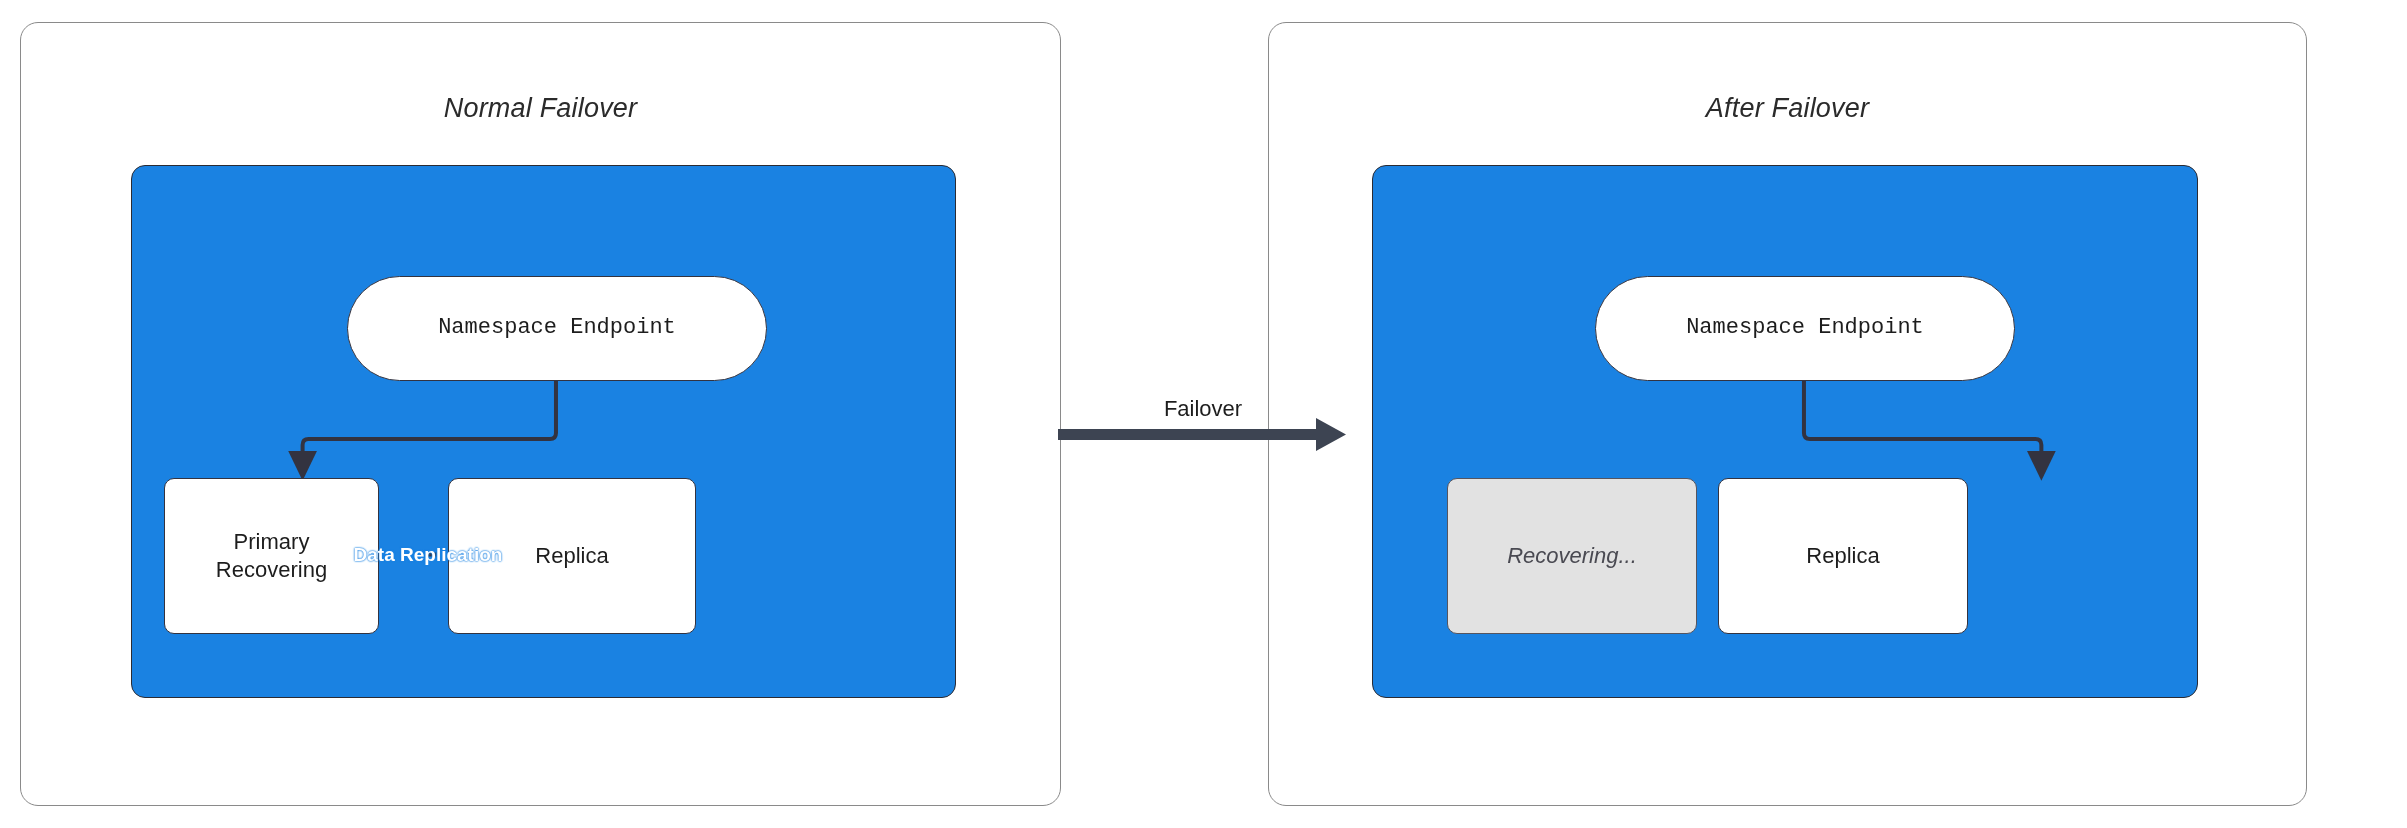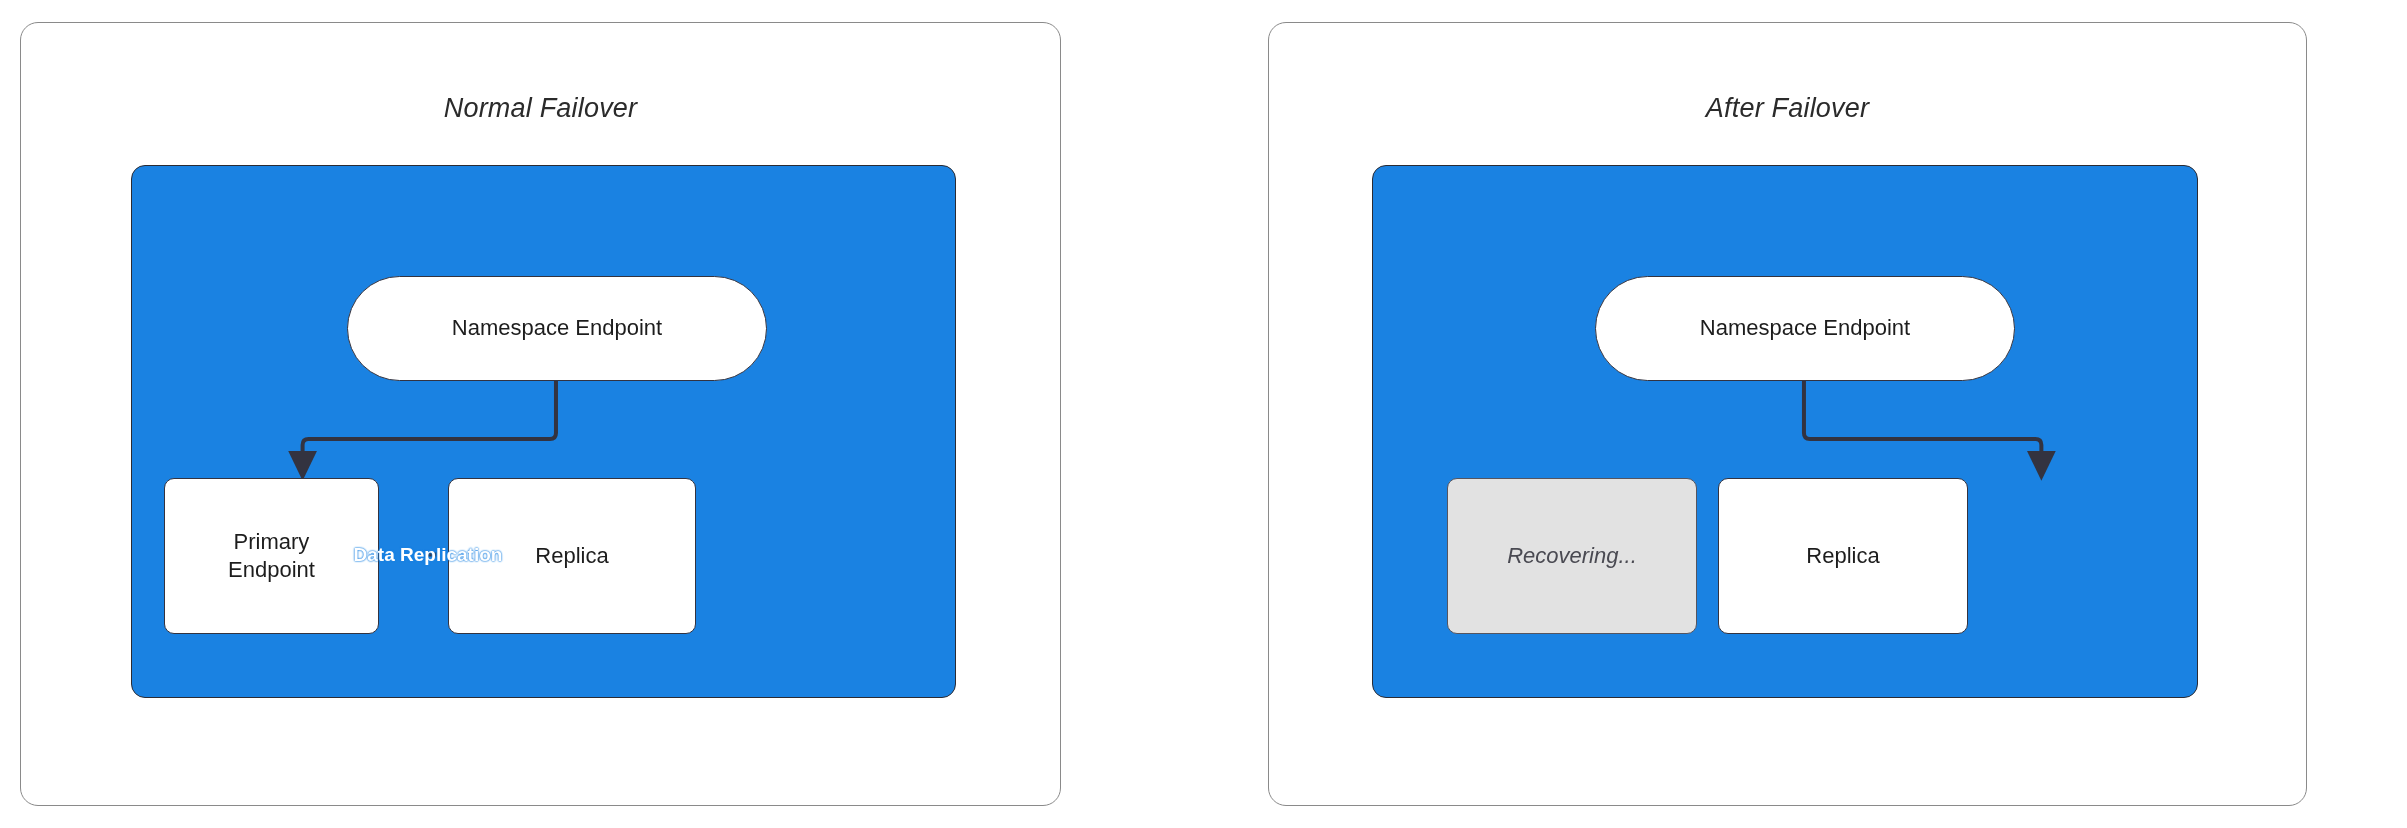--- a/index.html
+++ b/index.html
@@ -68,7 +68,7 @@
     line-height: 1.28;
     z-index: 3;
   }
-  .node.pill { border-radius: 999px; }
+  .node.pill { border-radius: 999px; font-family: Liberation Mono, monospace; }
   .node.box  { border-radius: 10px; }
   .node.recovering {
     background: #e2e2e2;

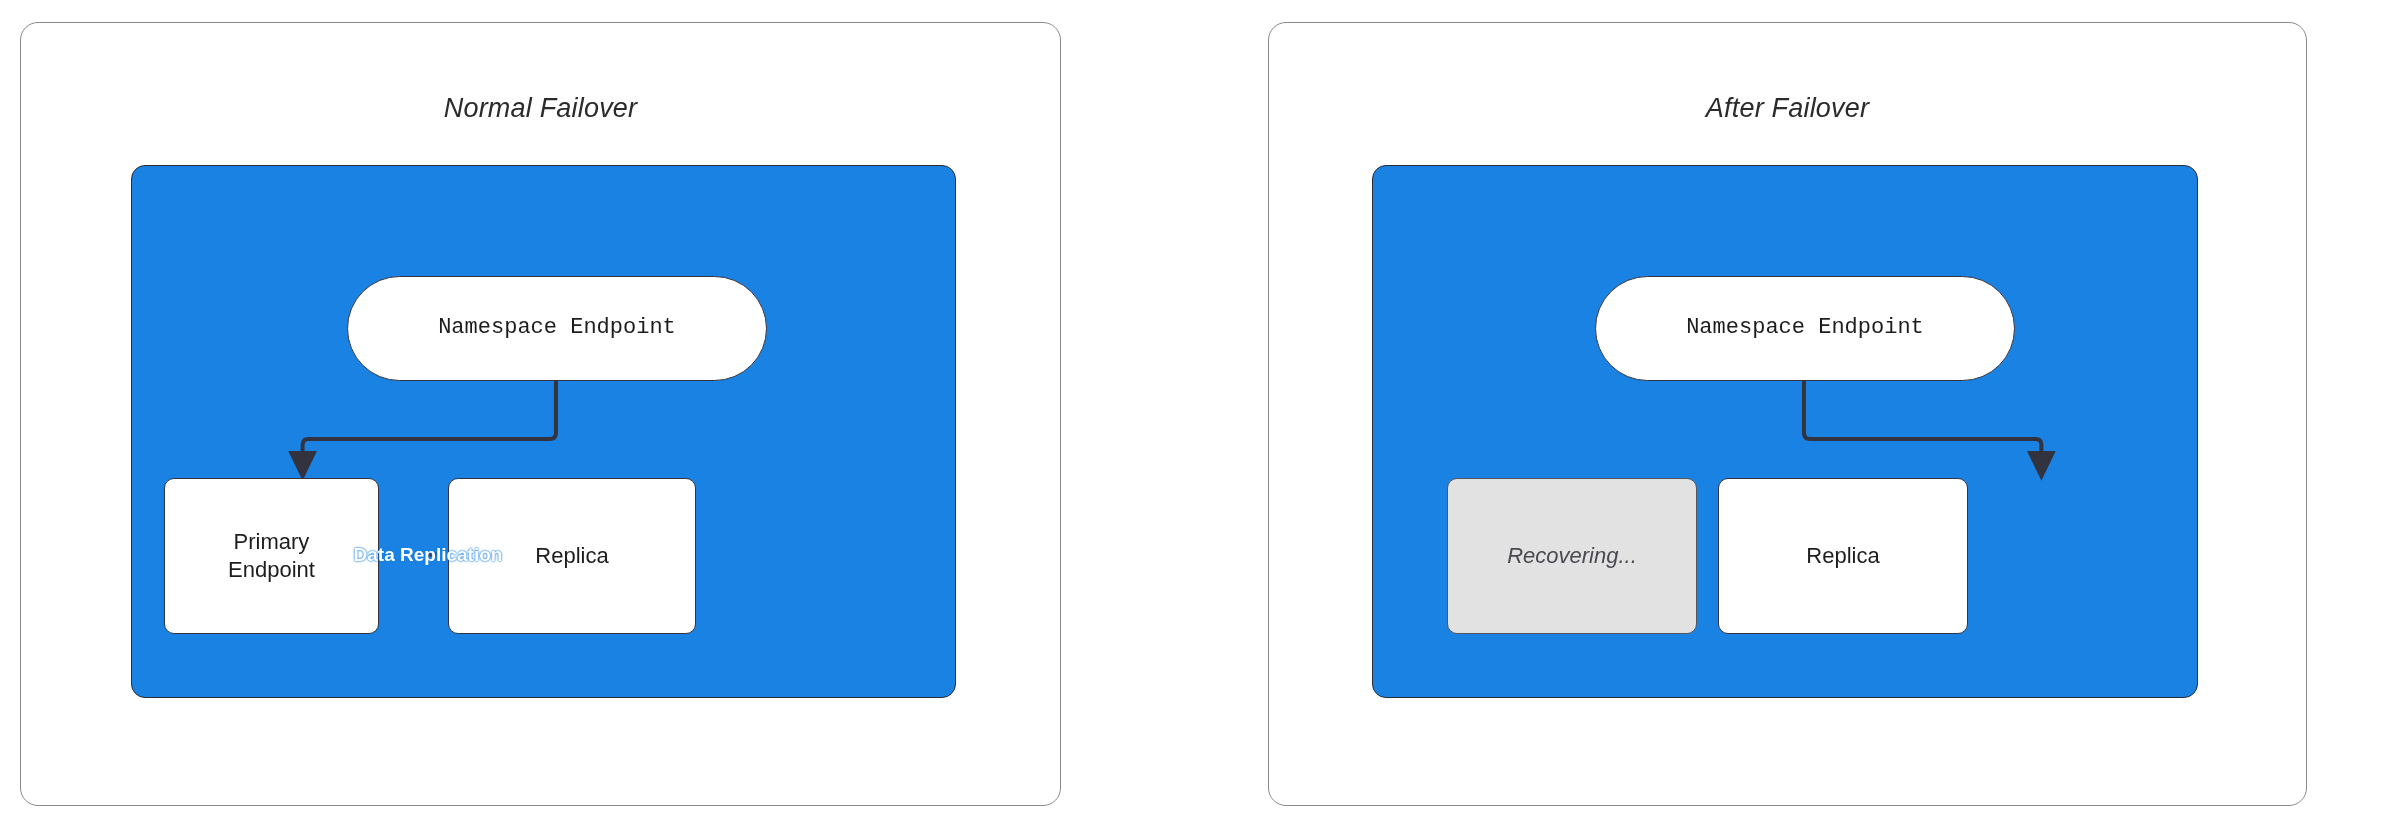--- a/index.html
+++ b/index.html
@@ -183,6 +183,12 @@
     </div>
   </div>
 
+  <div id="failover-arrow-wrap">
+    <div id="failover-label">Failover</div>
+    <svg width="290" height="70" viewBox="0 0 290 70">
+      <path d="M0,29 L258,29 L258,18 L288,34.5 L258,51 L258,40 L0,40 z" fill="#3d4452"></path>
+    </svg>
+  </div>
 
   <div class="panel" id="panel-right">
 

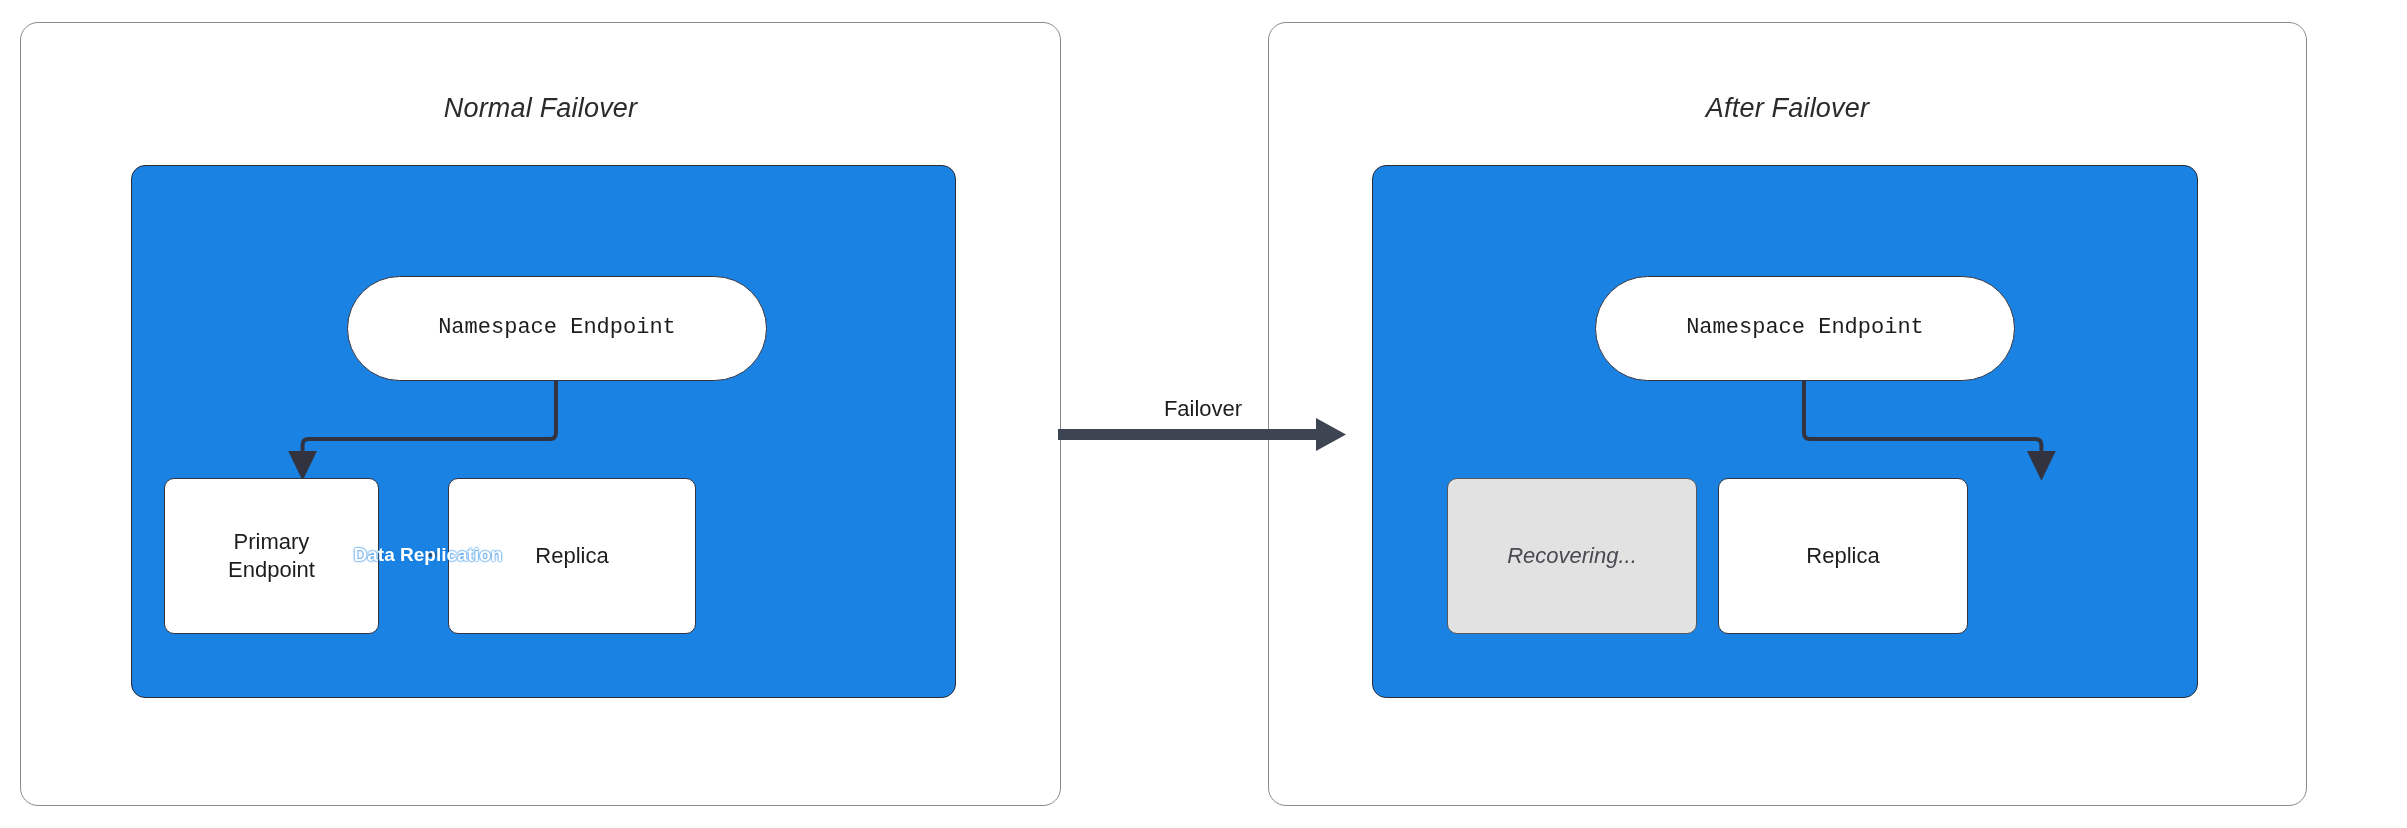--- a/index.html
+++ b/index.html
@@ -172,7 +172,7 @@
       <div class="node box" id="node-primary-left">
         <div>
           <div>Primary</div>
-          <div>Endpoint</div>
+          <div>Recovering</div>
         </div>
       </div>
 

